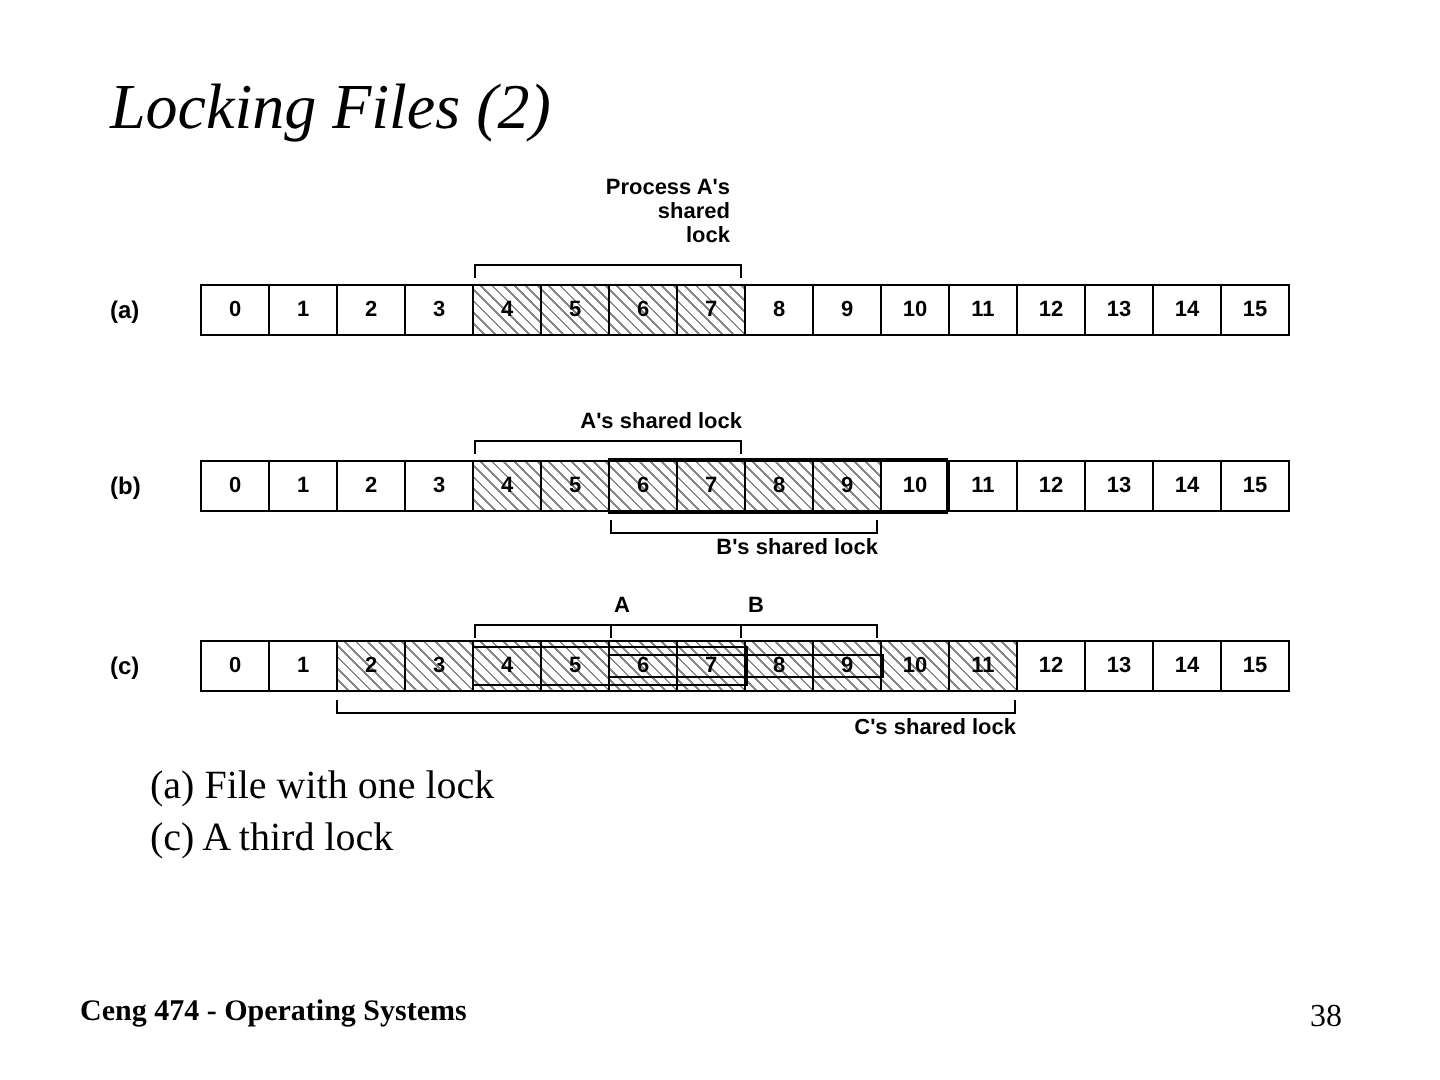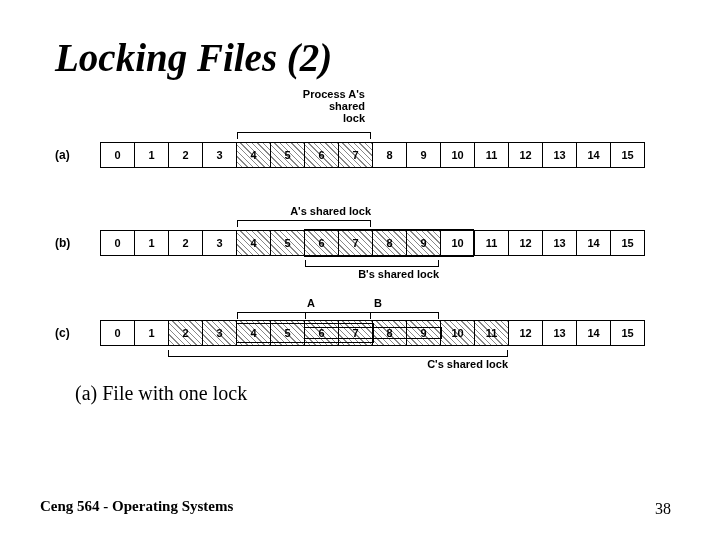--- a/index.html
+++ b/index.html
@@ -17,9 +17,9 @@
     position: absolute;
     top: 35px;
     left: 55px;
-    font-size: 39px;
+    font-size: 32px;
     font-style: italic;
-    font-weight: bold;
+    font-weight: normal;
   }
   .diagram-block {
     position: absolute;

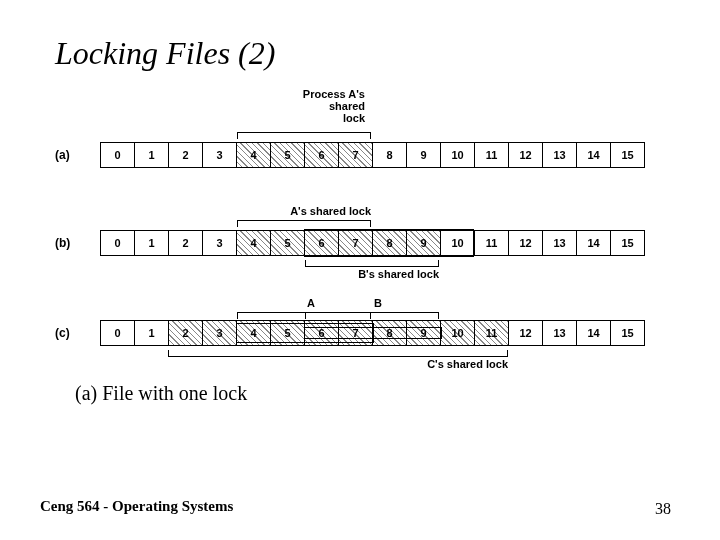--- a/index.html
+++ b/index.html
@@ -317,6 +317,7 @@
 
 <div class="caption-list">
   <div>(a) File with one lock</div>
+  <div>(c) A third lock</div>
 </div>
 
 <div class="footer-left">Ceng 564 - Operating Systems</div>

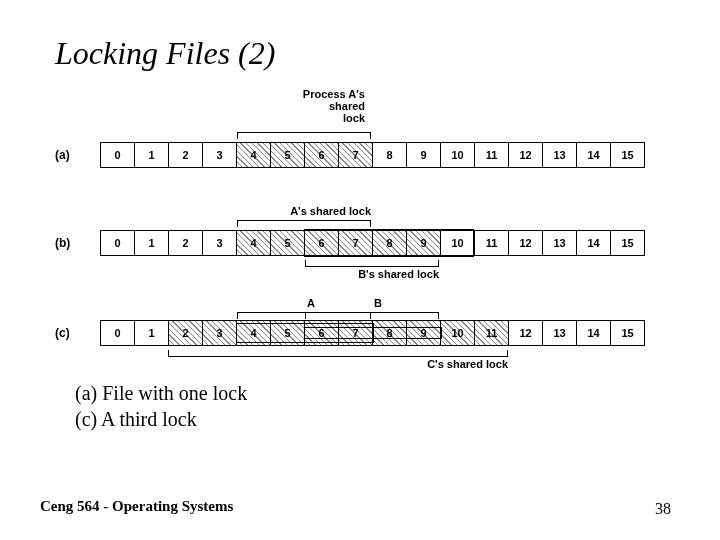--- a/index.html
+++ b/index.html
@@ -320,7 +320,7 @@
   <div>(c) A third lock</div>
 </div>
 
-<div class="footer-left">Ceng 564 - Operating Systems</div>
+<div class="footer-left">Ceng 474 - Operating Systems</div>
 <div class="footer-right">38</div>
 
 </body></html>

